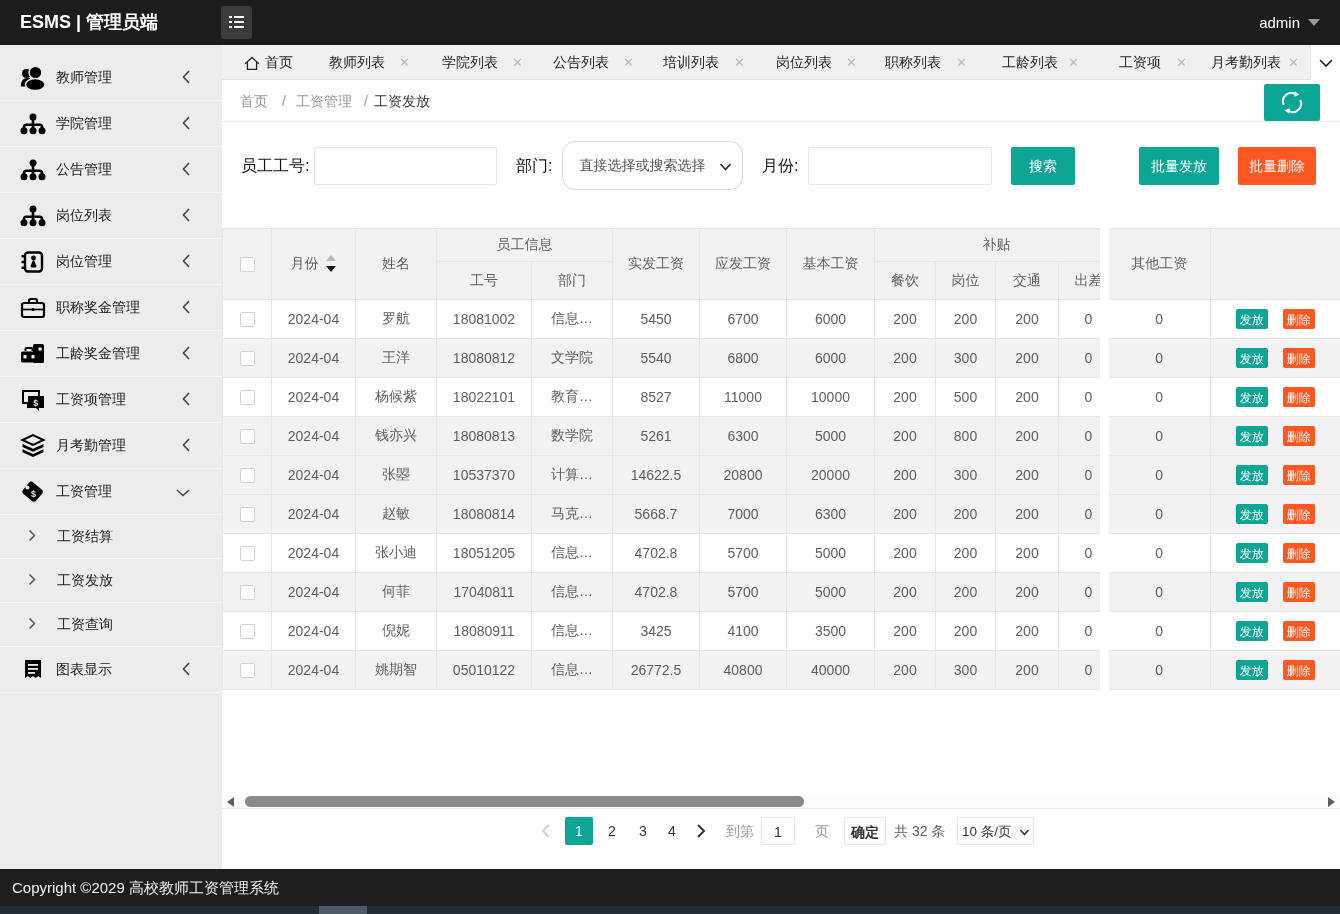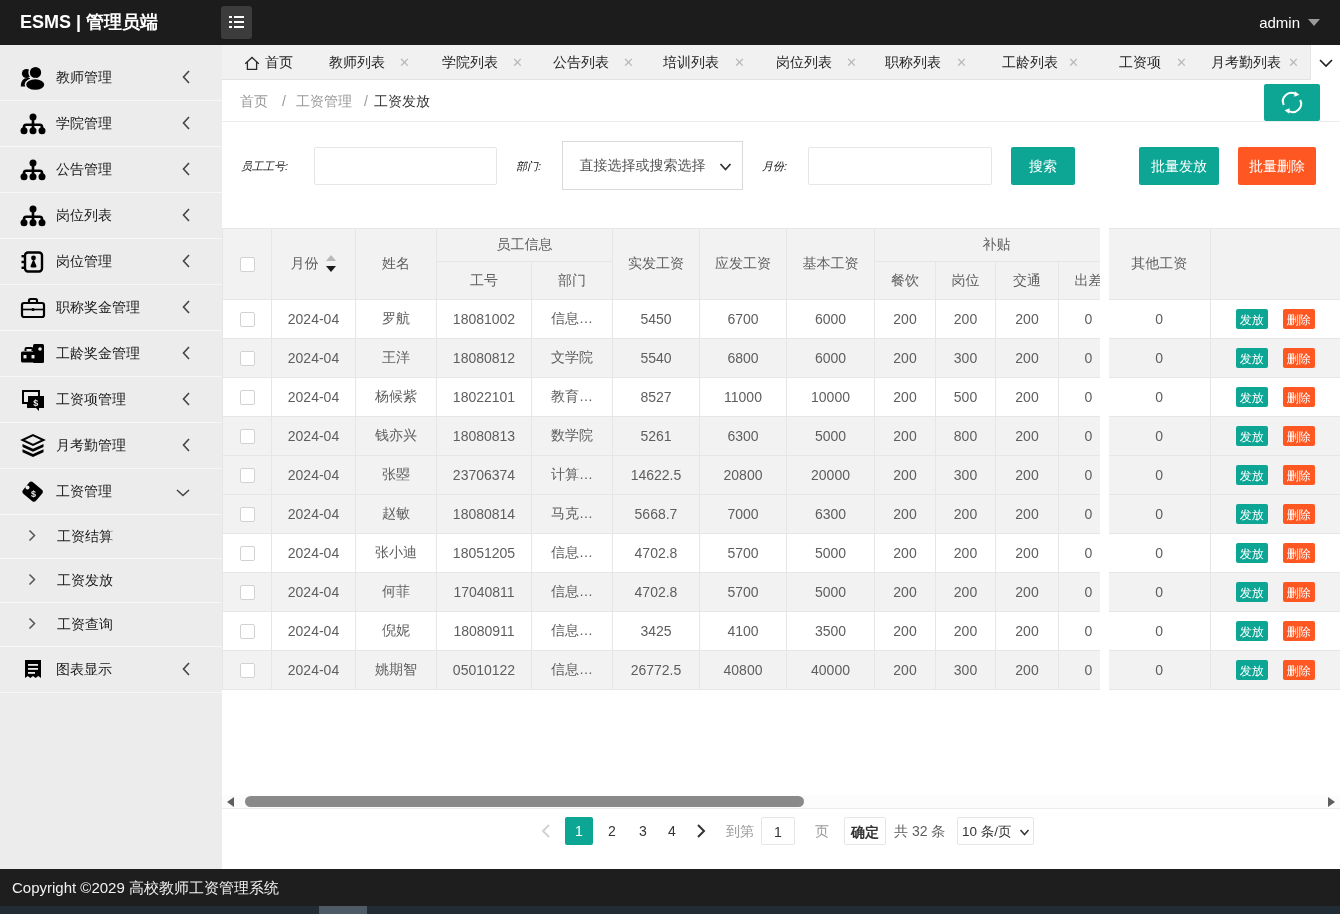--- a/index.html
+++ b/index.html
@@ -31,7 +31,7 @@
 #crumb span{line-height:42px;}
 #refresh{position:absolute;left:1264px;top:84px;width:56px;height:37px;background:#0da695;border-radius:2px;}
 
-.lbl{position:absolute;color:#111;font-size:11px;line-height:38px;top:147px;font-style:italic;}
+.lbl{position:absolute;color:#111;font-size:16px;line-height:38px;top:147px;}
 .inp{position:absolute;top:147px;height:38px;background:#fff;border:1px solid #e6e6e6;border-radius:2px;}
 .btn{position:absolute;top:147px;height:38px;border-radius:2px;color:#fff;font-size:14px;text-align:center;line-height:38px;}
 

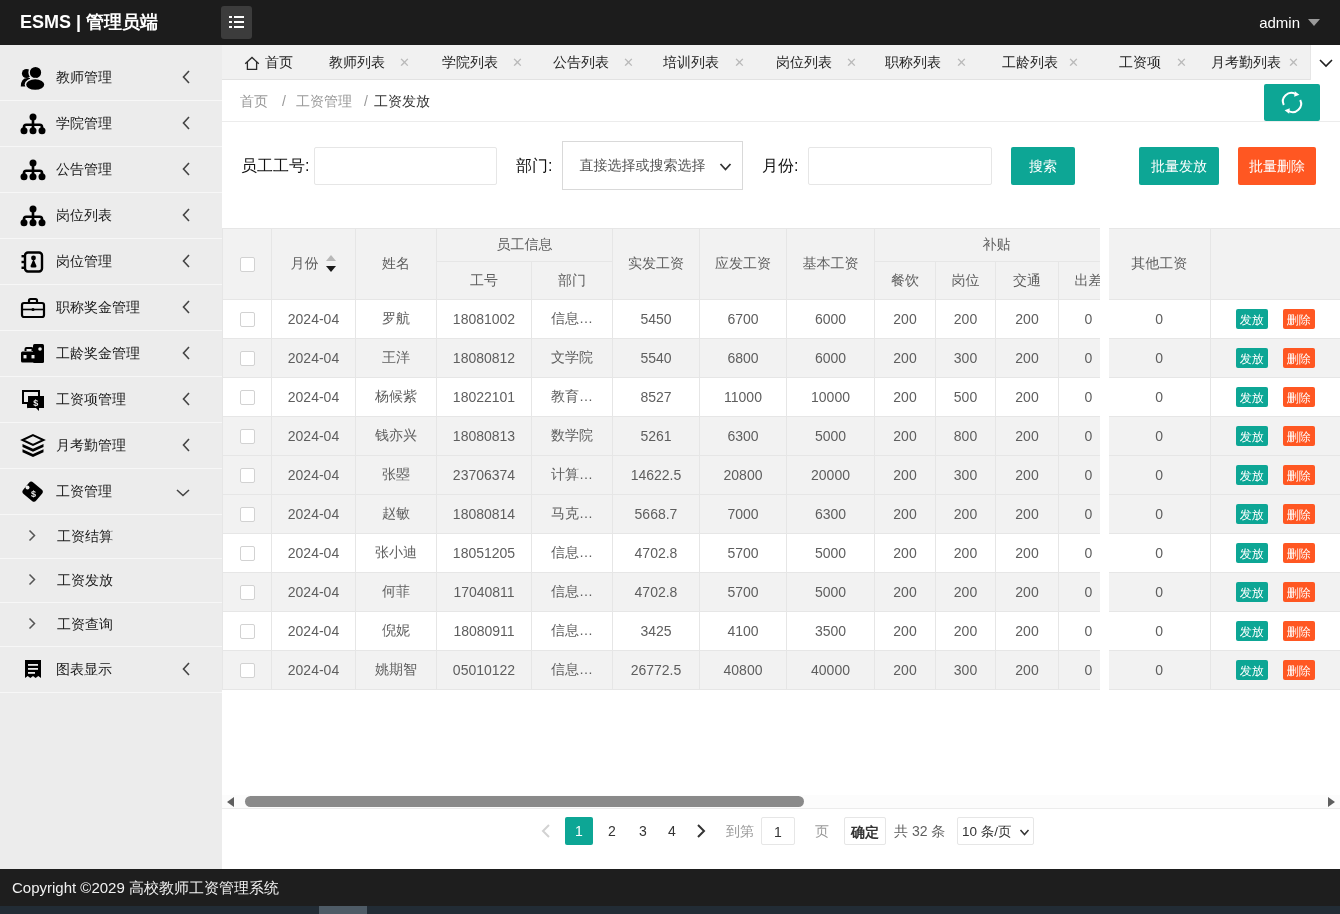--- a/index.html
+++ b/index.html
@@ -301,7 +301,7 @@
   <span class="lbl" style="left:241px">员工工号:</span>
   <span class="inp" style="left:314px;width:183px"></span>
   <span class="lbl" style="left:516px">部门:</span>
-  <span class="inp" style="left:562px;width:181px;top:141px;height:49px;border-color:#d9d9d9;border-radius:0;color:#555;text-align:center;line-height:47px;font-size:14px;padding-right:20px">直接选择或搜索选择
+  <span class="inp" style="left:562px;width:181px;top:141px;height:49px;border-color:#d9d9d9;border-radius:13px;color:#555;text-align:center;line-height:47px;font-size:14px;padding-right:20px">直接选择或搜索选择
     <svg style="position:absolute;right:10px;top:19px" width="13" height="12" viewBox="0 0 13 12">
         <path d="M1.5 3 L6.5 8.5 L11.5 3" fill="none" stroke="#333" stroke-width="1.8"></path>
       </svg>

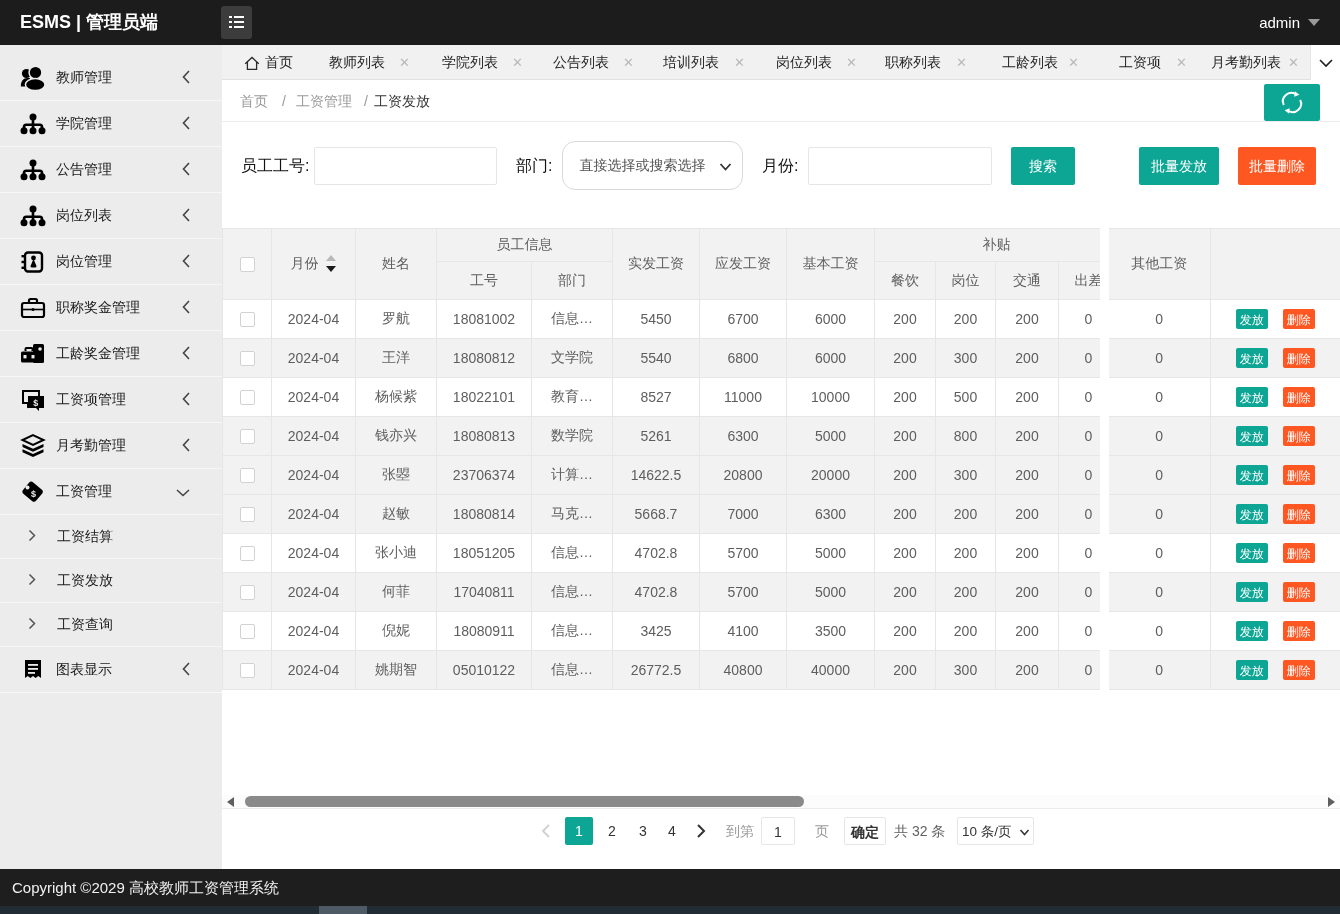--- a/index.html
+++ b/index.html
@@ -407,7 +407,7 @@
         <td><span class="cb"></span></td>
         <td>2024-04</td>
         <td>张曌</td>
-        <td>23706374</td>
+        <td>10537370</td>
         <td>计算…</td>
         <td>14622.5</td>
         <td>20800</td>

